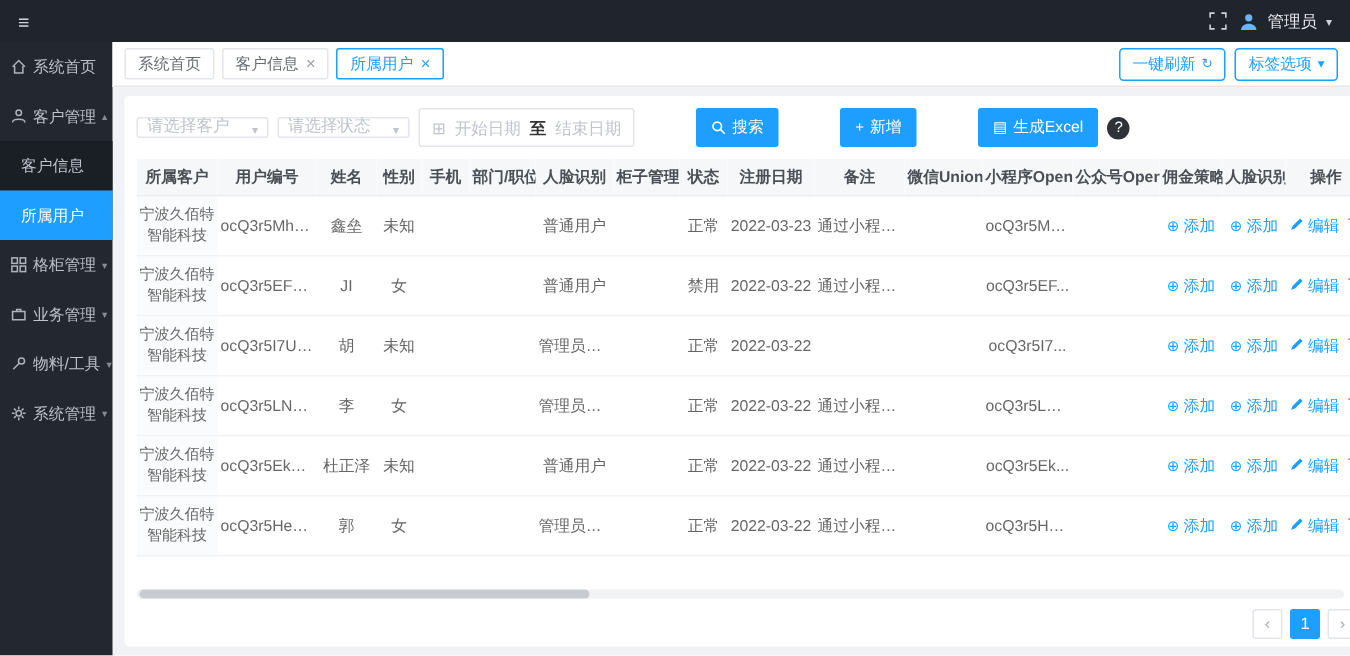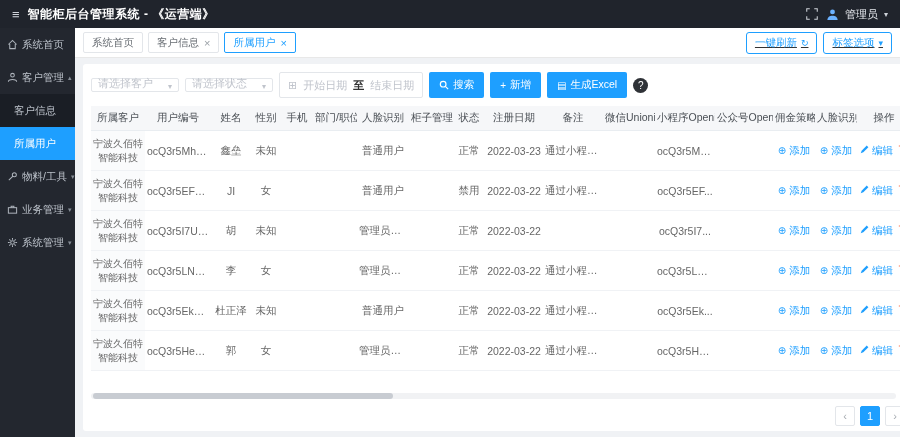--- a/index.html
+++ b/index.html
@@ -76,7 +76,6 @@
 
 <header class="top-header">
   <span class="menu-glyph">≡</span>
-  <span class="app-title">智能柜后台管理系统 - 《运营端》</span>
   <span class="hspacer"></span>
   <svg width="12" height="12" viewBox="0 0 16 16" fill="none" stroke="#cfd3da" stroke-width="1.4">
       <path d="M1 5V1h4M11 1h4v4M15 11v4h-4M5 15H1v-4"></path>

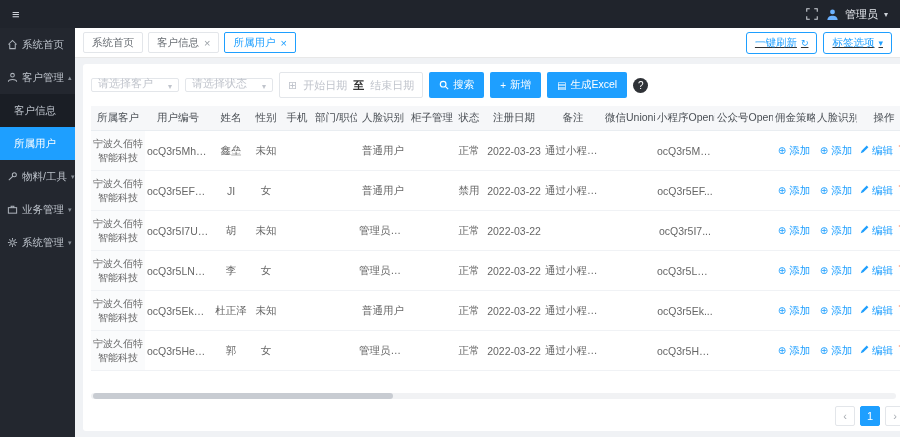--- a/index.html
+++ b/index.html
@@ -30,7 +30,7 @@
   .tab .x { color:#9aa0a6; font-size:11px; }
   .tab.active { border-color:#1e9fff; color:#1e9fff; }
   .tab.active .x { color:#1e9fff; }
-  .tabbar-right { margin-left:auto; display:flex; gap:6px;text-decoration:underline; }
+  .tabbar-right { margin-left:auto; display:flex; gap:6px; }
   .obtn { height:22px; padding:0 8px; border:1px solid #1e9fff; border-radius:3px; background:#fff; color:#1e9fff; font-size:10.5px; display:inline-flex; align-items:center; gap:4px; cursor:pointer; font-family:inherit; white-space:nowrap; }
   .obtn .micon { font-size:9px; }
 

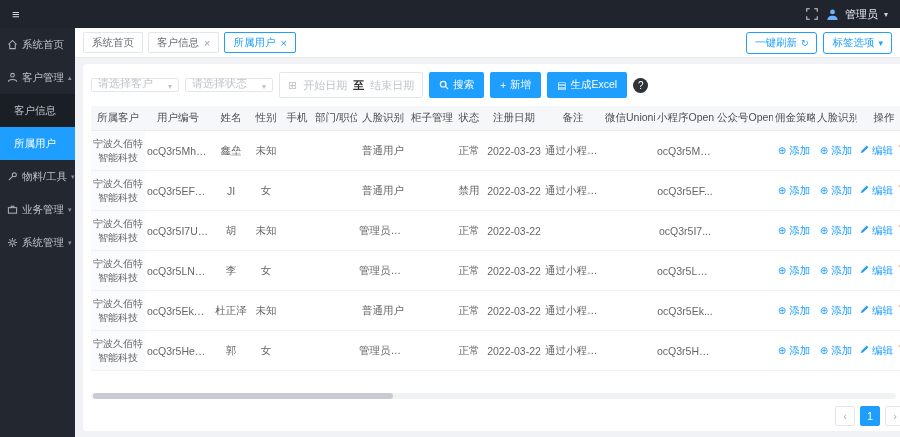--- a/index.html
+++ b/index.html
@@ -46,7 +46,7 @@
   .daterange .sep { color:#333; font-weight:bold; }
   .kw { width:160px; height:26px; border:1px solid #e3e6ea; border-radius:2px; padding:0 7px; font-size:10.5px; outline:none; font-family:inherit; }
   .kw::placeholder { color:#c0c4cc; }
-  .btn { height:26px; border:none; border-radius:2px; color:#fff; padding:0 10px; font-size:10.5px; display:inline-flex; align-items:center; gap:4px; cursor:pointer; font-family:inherit; white-space:nowrap; }
+  .btn { height:26px; border:none; border-radius:2px; color:#fff; padding:0 10px; font-size:10.5px; display:inline-flex; align-items:center; gap:4px; cursor:pointer; font-family:inherit; white-space:nowrap;margin-left:35px; }
   .btn.blue { background:#1e9fff; }
   .btn.gray { background:#c2c8d0; }
   .btn .micon { font-size:10px; }

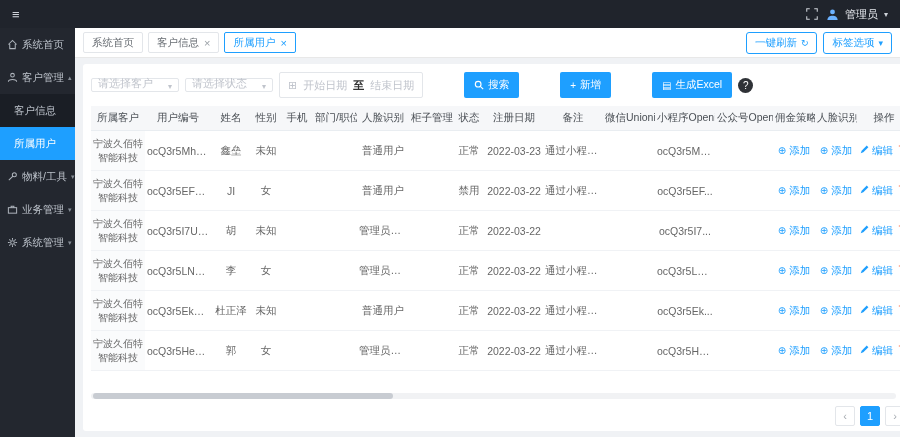--- a/index.html
+++ b/index.html
@@ -55,7 +55,7 @@
   
   .table-zone { flex:1; min-height:0; position:relative; overflow:hidden; }
   table { border-collapse:collapse; table-layout:fixed; width:820px; font-size:10.5px; color:#666; }
-  th { background:#f6f7f9; color:#4a4f55; font-weight:normal; padding:5px 2px; border-bottom:1px solid #e9edf1; text-align:center; white-space:nowrap; overflow:hidden; }
+  th { background:#f6f7f9; color:#4a4f55; font-weight:bold; padding:5px 2px; border-bottom:1px solid #e9edf1; text-align:center; white-space:nowrap; overflow:hidden; }
   td { padding:2px; border-bottom:1px solid #f0f2f5; text-align:center; white-space:nowrap; overflow:hidden; text-overflow:ellipsis; height:40px; }
   td.col-customer { white-space:normal; background:#fafbfc; line-height:1.35; font-size:10px; }
   .link { color:#1e9fff; cursor:pointer; text-decoration:none; white-space:nowrap;margin-top:32px; }

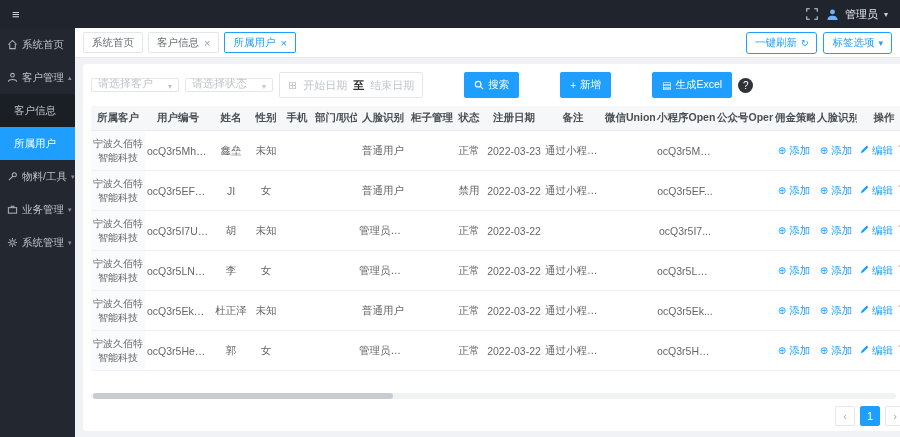--- a/index.html
+++ b/index.html
@@ -112,6 +112,16 @@
     <div class="side-item active">
       <span class="lbl">所属用户</span>
     </div>
+  </div>
+  <div class="side-item">
+    <svg class="sicon" width="11" height="11" viewBox="0 0 12 12" fill="none" stroke="#aeb4bc" stroke-width="1.1">
+        <rect x="1" y="1" width="4" height="4"></rect>
+        <rect x="7" y="1" width="4" height="4"></rect>
+        <rect x="1" y="7" width="4" height="4"></rect>
+        <rect x="7" y="7" width="4" height="4"></rect>
+      </svg>
+    <span class="lbl">格柜管理</span>
+    <span class="chev">▾</span>
   </div>
   <div class="side-item">
     <svg class="sicon" width="11" height="11" viewBox="0 0 12 12" fill="none" stroke="#aeb4bc" stroke-width="1.1">

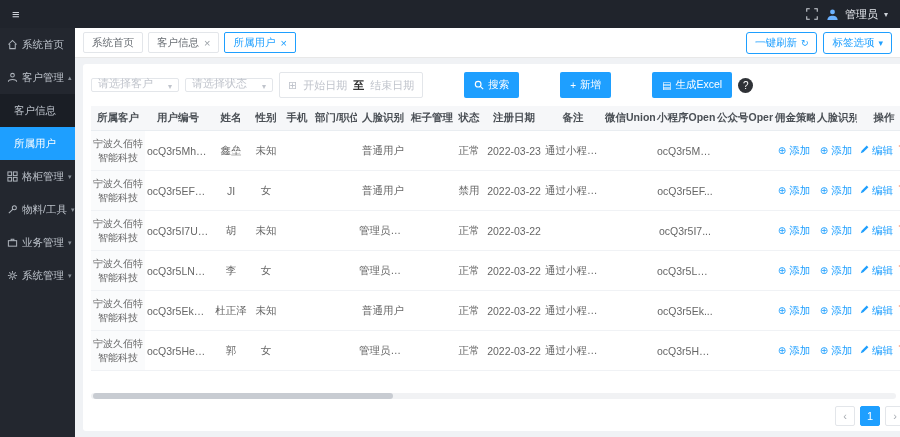--- a/index.html
+++ b/index.html
@@ -125,18 +125,18 @@
   </div>
   <div class="side-item">
     <svg class="sicon" width="11" height="11" viewBox="0 0 12 12" fill="none" stroke="#aeb4bc" stroke-width="1.1">
+        <rect x="1.5" y="4" width="9" height="6"></rect>
+        <path d="M4.5 4V2.5h3V4"></path>
+      </svg>
+    <span class="lbl">业务管理</span>
+    <span class="chev">▾</span>
+  </div>
+  <div class="side-item">
+    <svg class="sicon" width="11" height="11" viewBox="0 0 12 12" fill="none" stroke="#aeb4bc" stroke-width="1.1">
         <path d="M2 10l4.5-4.5"></path>
         <circle cx="8" cy="4" r="2.2"></circle>
       </svg>
     <span class="lbl">物料/工具</span>
-    <span class="chev">▾</span>
-  </div>
-  <div class="side-item">
-    <svg class="sicon" width="11" height="11" viewBox="0 0 12 12" fill="none" stroke="#aeb4bc" stroke-width="1.1">
-        <rect x="1.5" y="4" width="9" height="6"></rect>
-        <path d="M4.5 4V2.5h3V4"></path>
-      </svg>
-    <span class="lbl">业务管理</span>
     <span class="chev">▾</span>
   </div>
   <div class="side-item">

